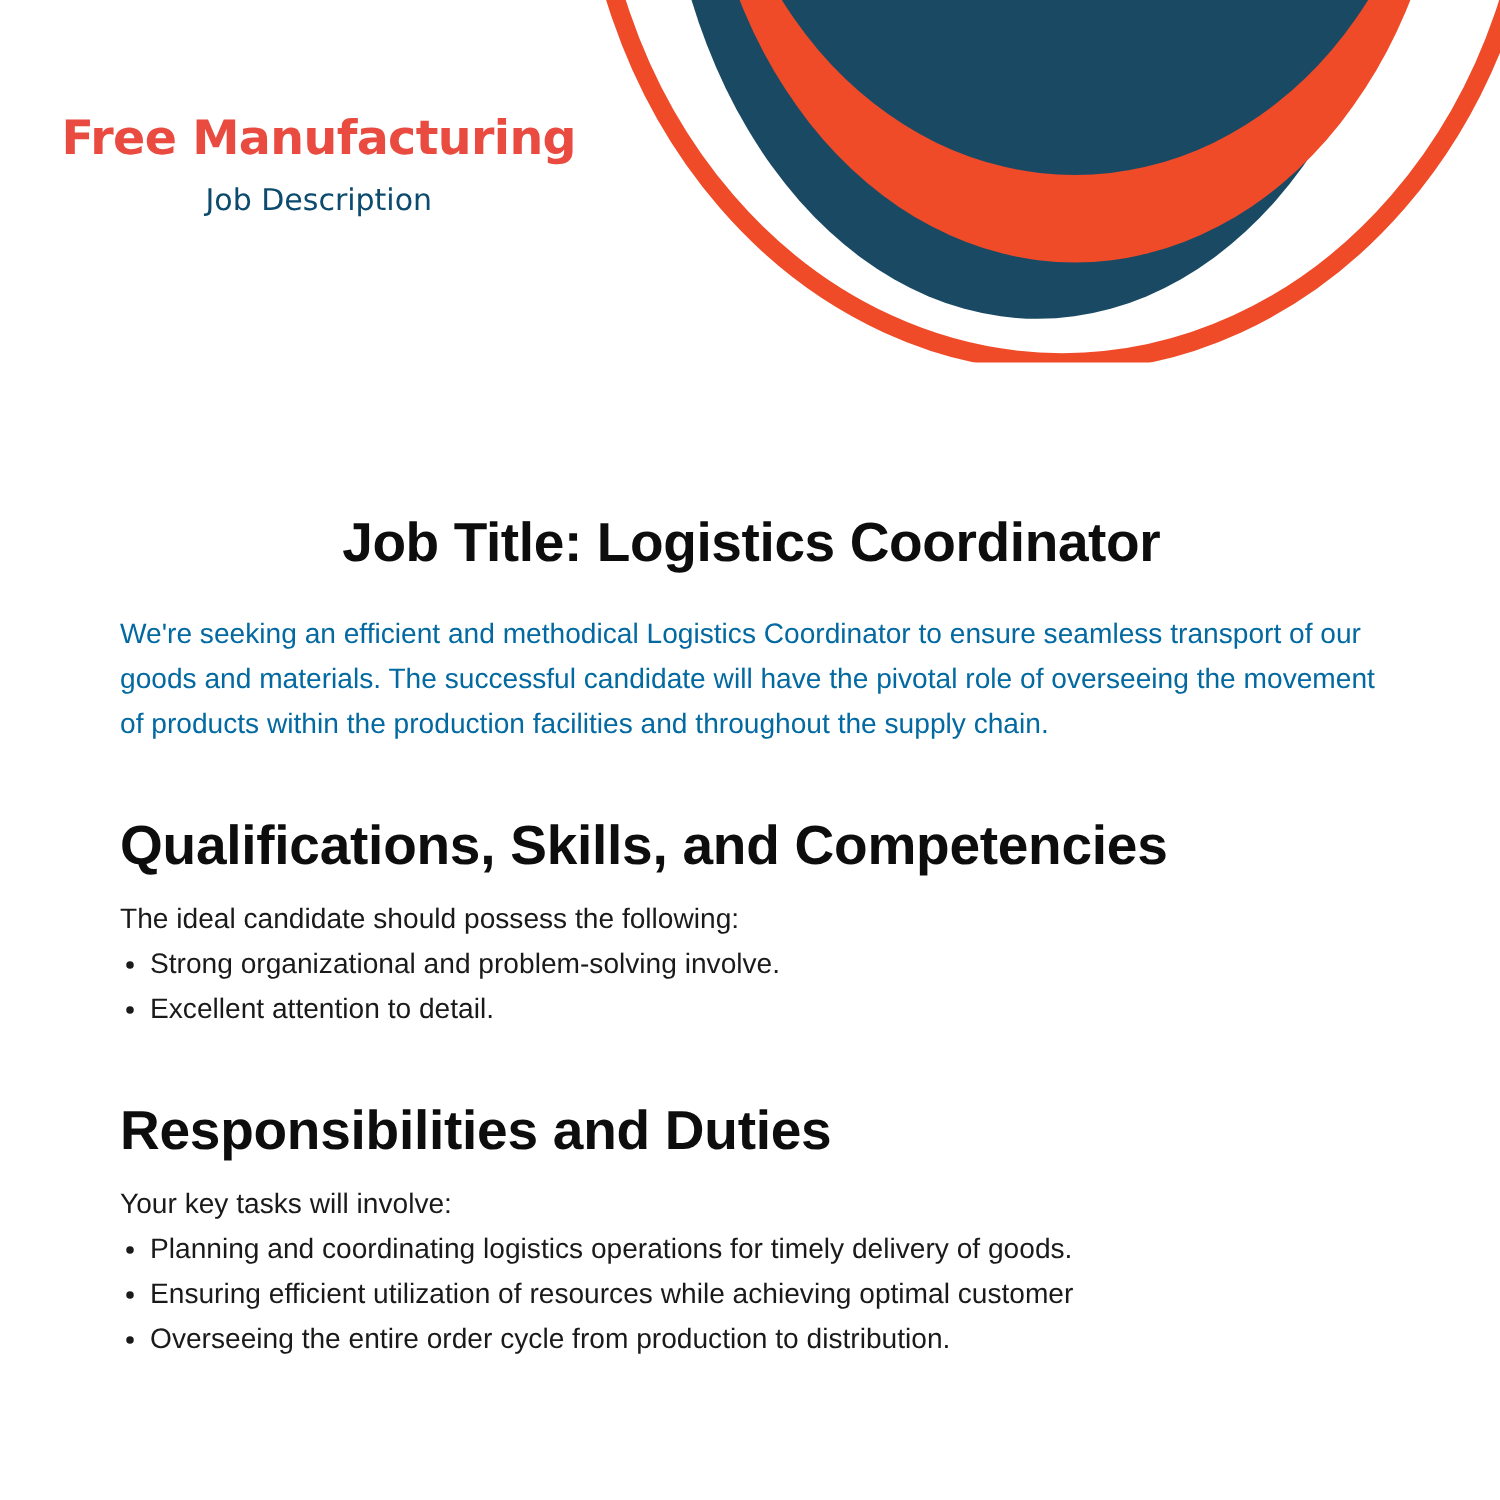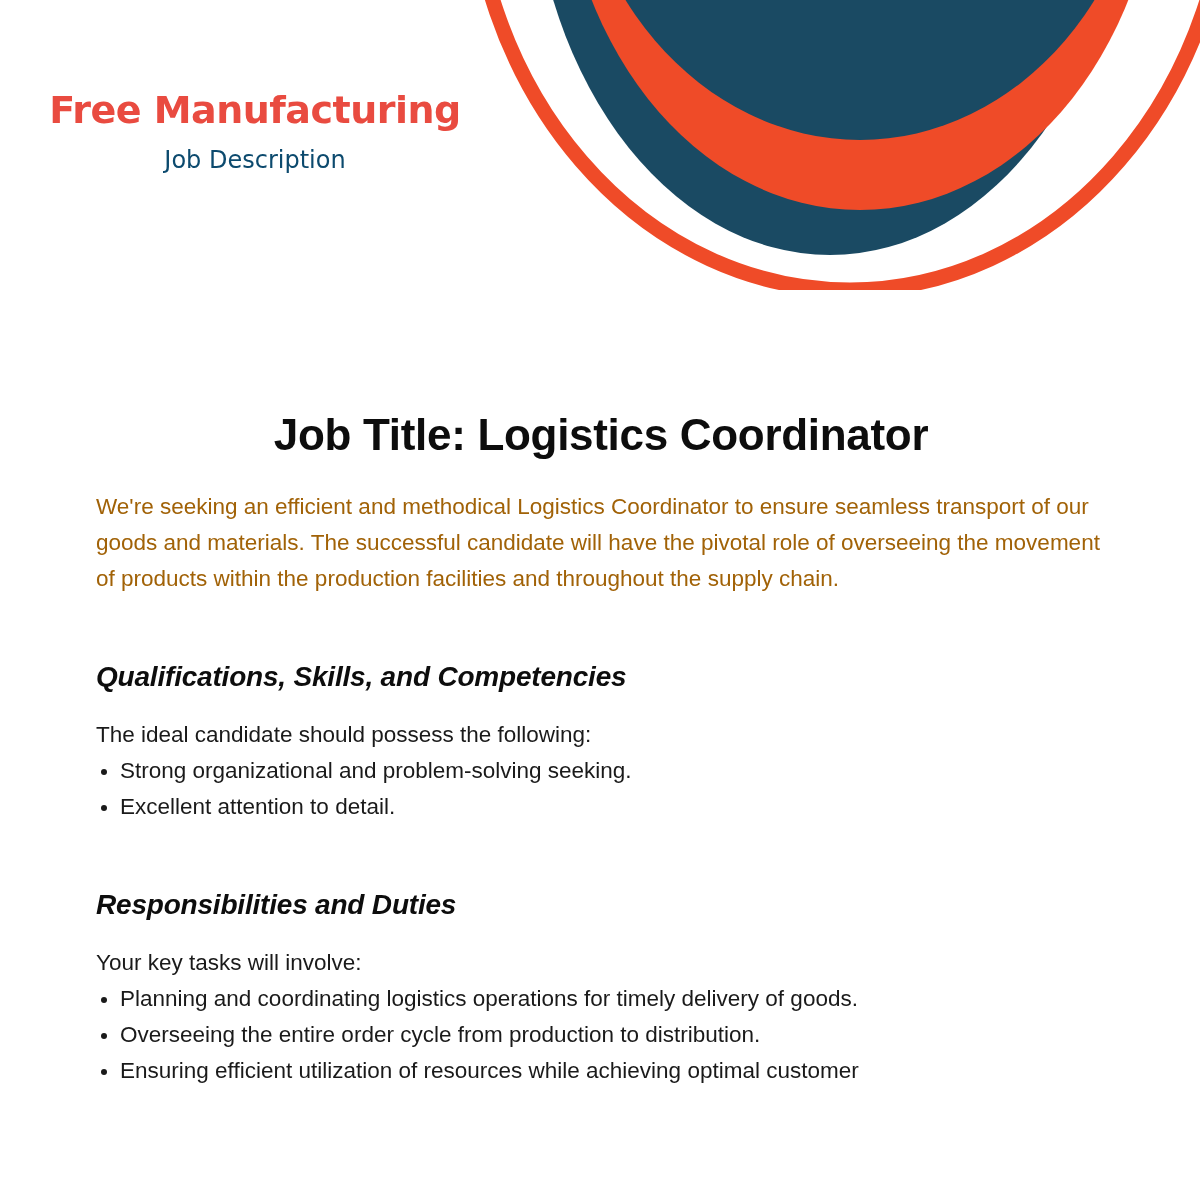--- a/index.html
+++ b/index.html
@@ -37,7 +37,7 @@
       letter-spacing: -0.3px; line-height: 56px; color: #0d0d0d;
     }
     .intro {
-      margin: 26px 0 0 0; font-size: 22.5px; line-height: 36px; color: #a16207;
+      margin: 26px 0 0 0; font-size: 22.5px; line-height: 36px; color: #0369a1;
     }
     .section-heading {
       margin: 60px 0 0 0; font-size: 28px; font-weight: bold; line-height: 40px;

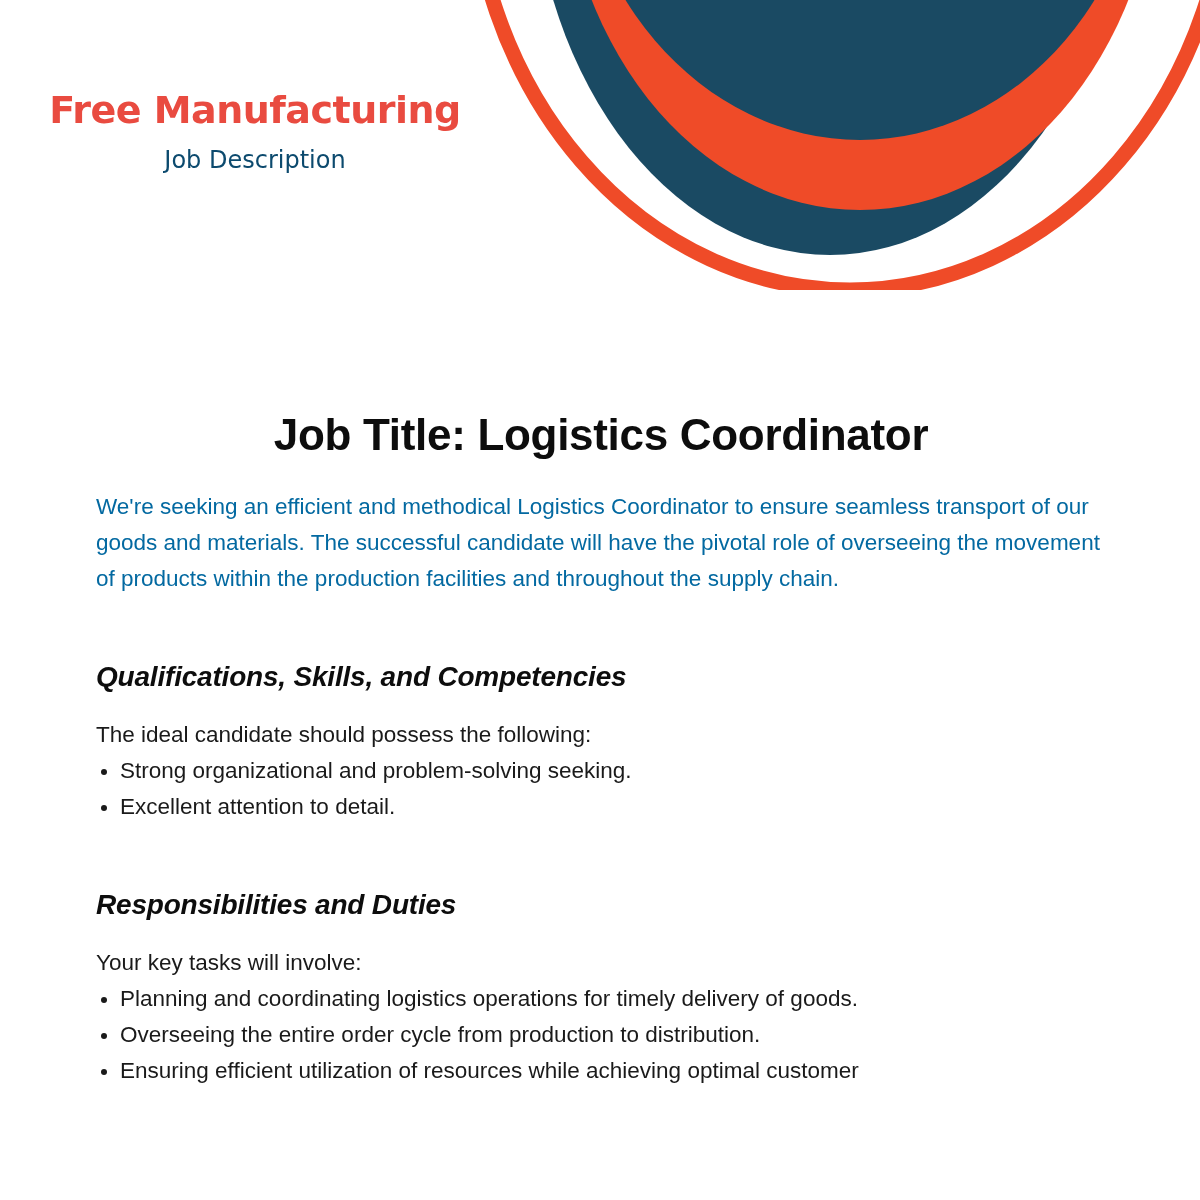--- a/index.html
+++ b/index.html
@@ -40,8 +40,8 @@
       margin: 26px 0 0 0; font-size: 22.5px; line-height: 36px; color: #0369a1;
     }
     .section-heading {
-      margin: 60px 0 0 0; font-size: 28px; font-weight: bold; line-height: 40px;
-      color: #0d0d0d; letter-spacing: -0.2px; font-style: italic;
+      margin: 60px 0 0 0; font-size: 44px; font-weight: bold; line-height: 40px;
+      color: #0d0d0d; letter-spacing: -0.2px;
     }
     .lead {
       margin: 20px 0 0 0; font-size: 22.5px; line-height: 36px; color: #1a1a1a;

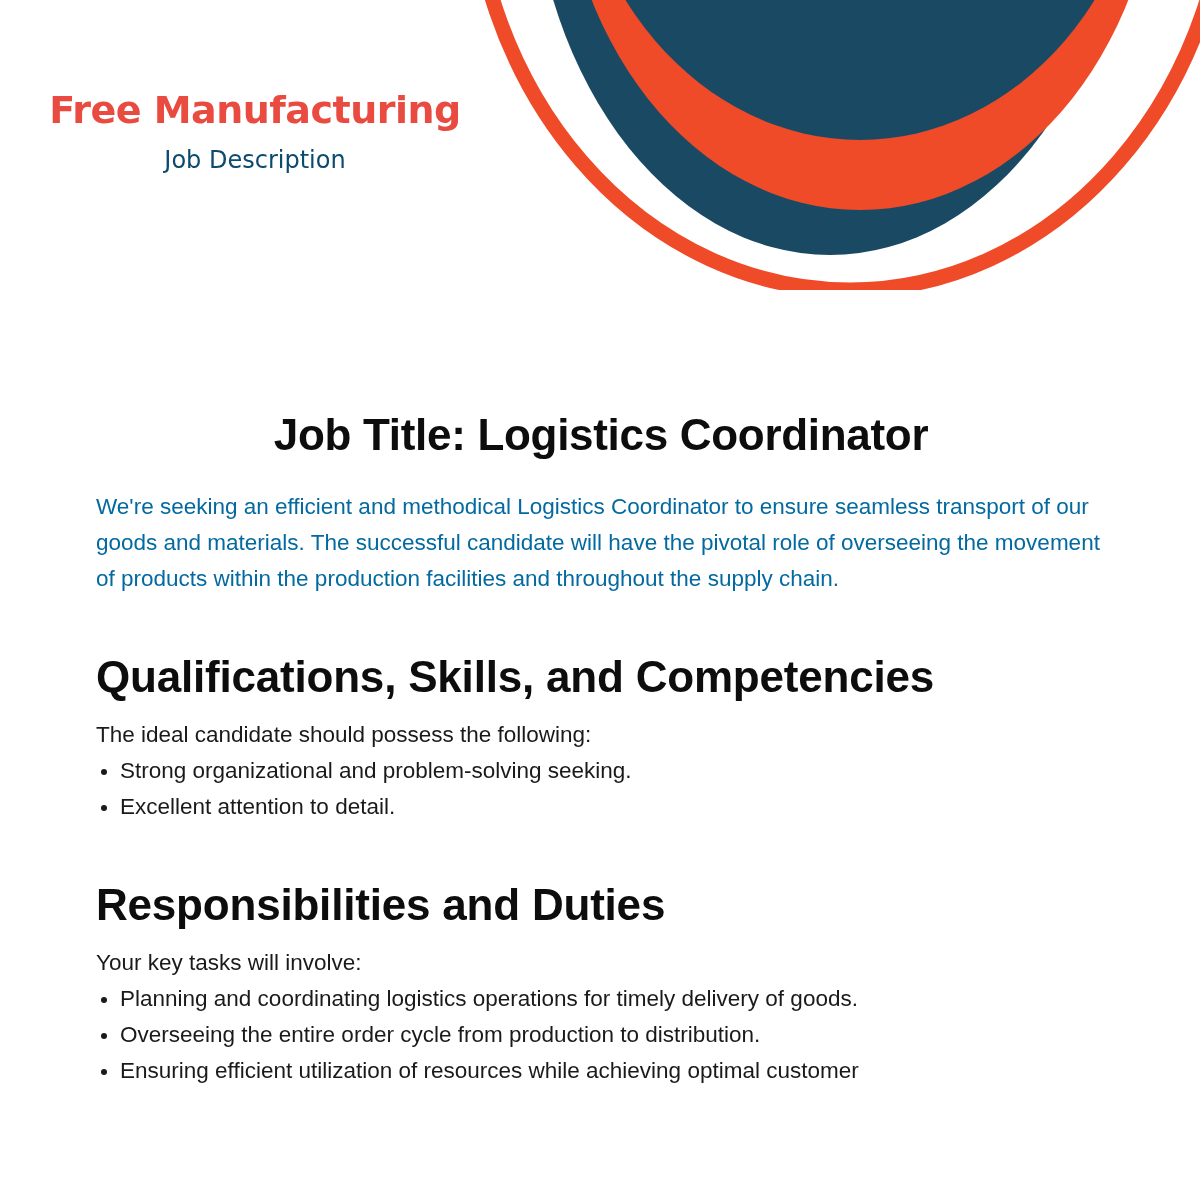--- a/index.html
+++ b/index.html
@@ -84,7 +84,7 @@
     <h2 class="section-heading">Qualifications, Skills, and Competencies</h2>
     <p class="lead">The ideal candidate should possess the following:</p>
     <ul class="bullets">
-      <li><span class="dot"></span><span>Strong organizational and problem-solving seeking.</span></li>
+      <li><span class="dot"></span><span>Strong organizational and problem-solving involve.</span></li>
       <li><span class="dot"></span><span>Excellent attention to detail.</span></li>
     </ul>
   </section>

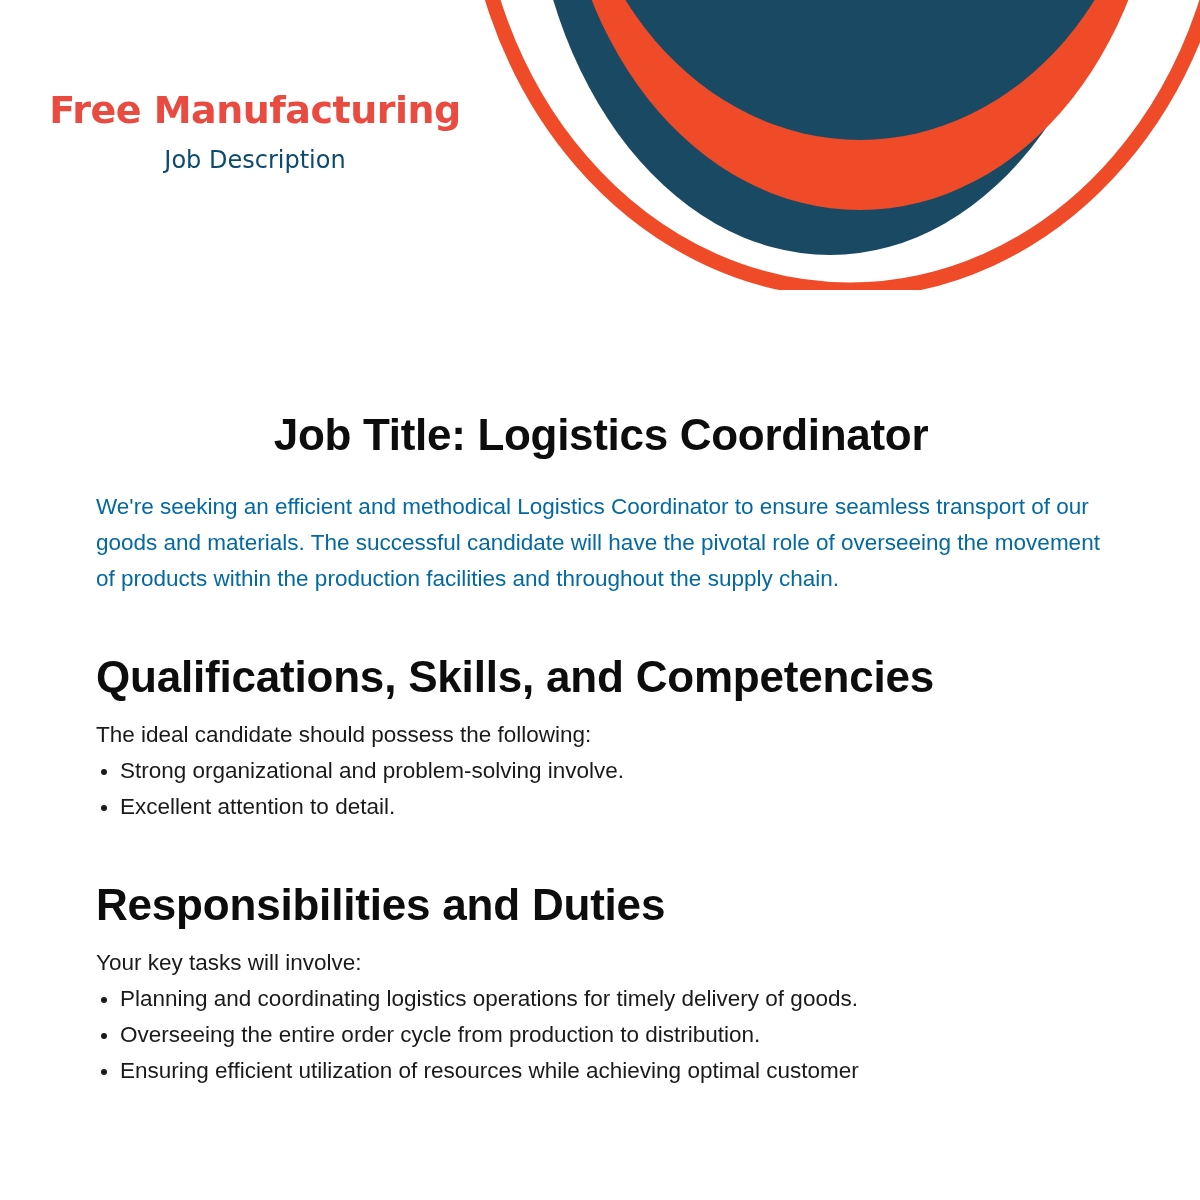--- a/index.html
+++ b/index.html
@@ -94,8 +94,8 @@
     <p class="lead">Your key tasks will involve:</p>
     <ul class="bullets">
       <li><span class="dot"></span><span>Planning and coordinating logistics operations for timely delivery of goods.</span></li>
+      <li><span class="dot"></span><span>Ensuring efficient utilization of resources while achieving optimal customer</span></li>
       <li><span class="dot"></span><span>Overseeing the entire order cycle from production to distribution.</span></li>
-      <li><span class="dot"></span><span>Ensuring efficient utilization of resources while achieving optimal customer</span></li>
     </ul>
   </section>
 </div>

